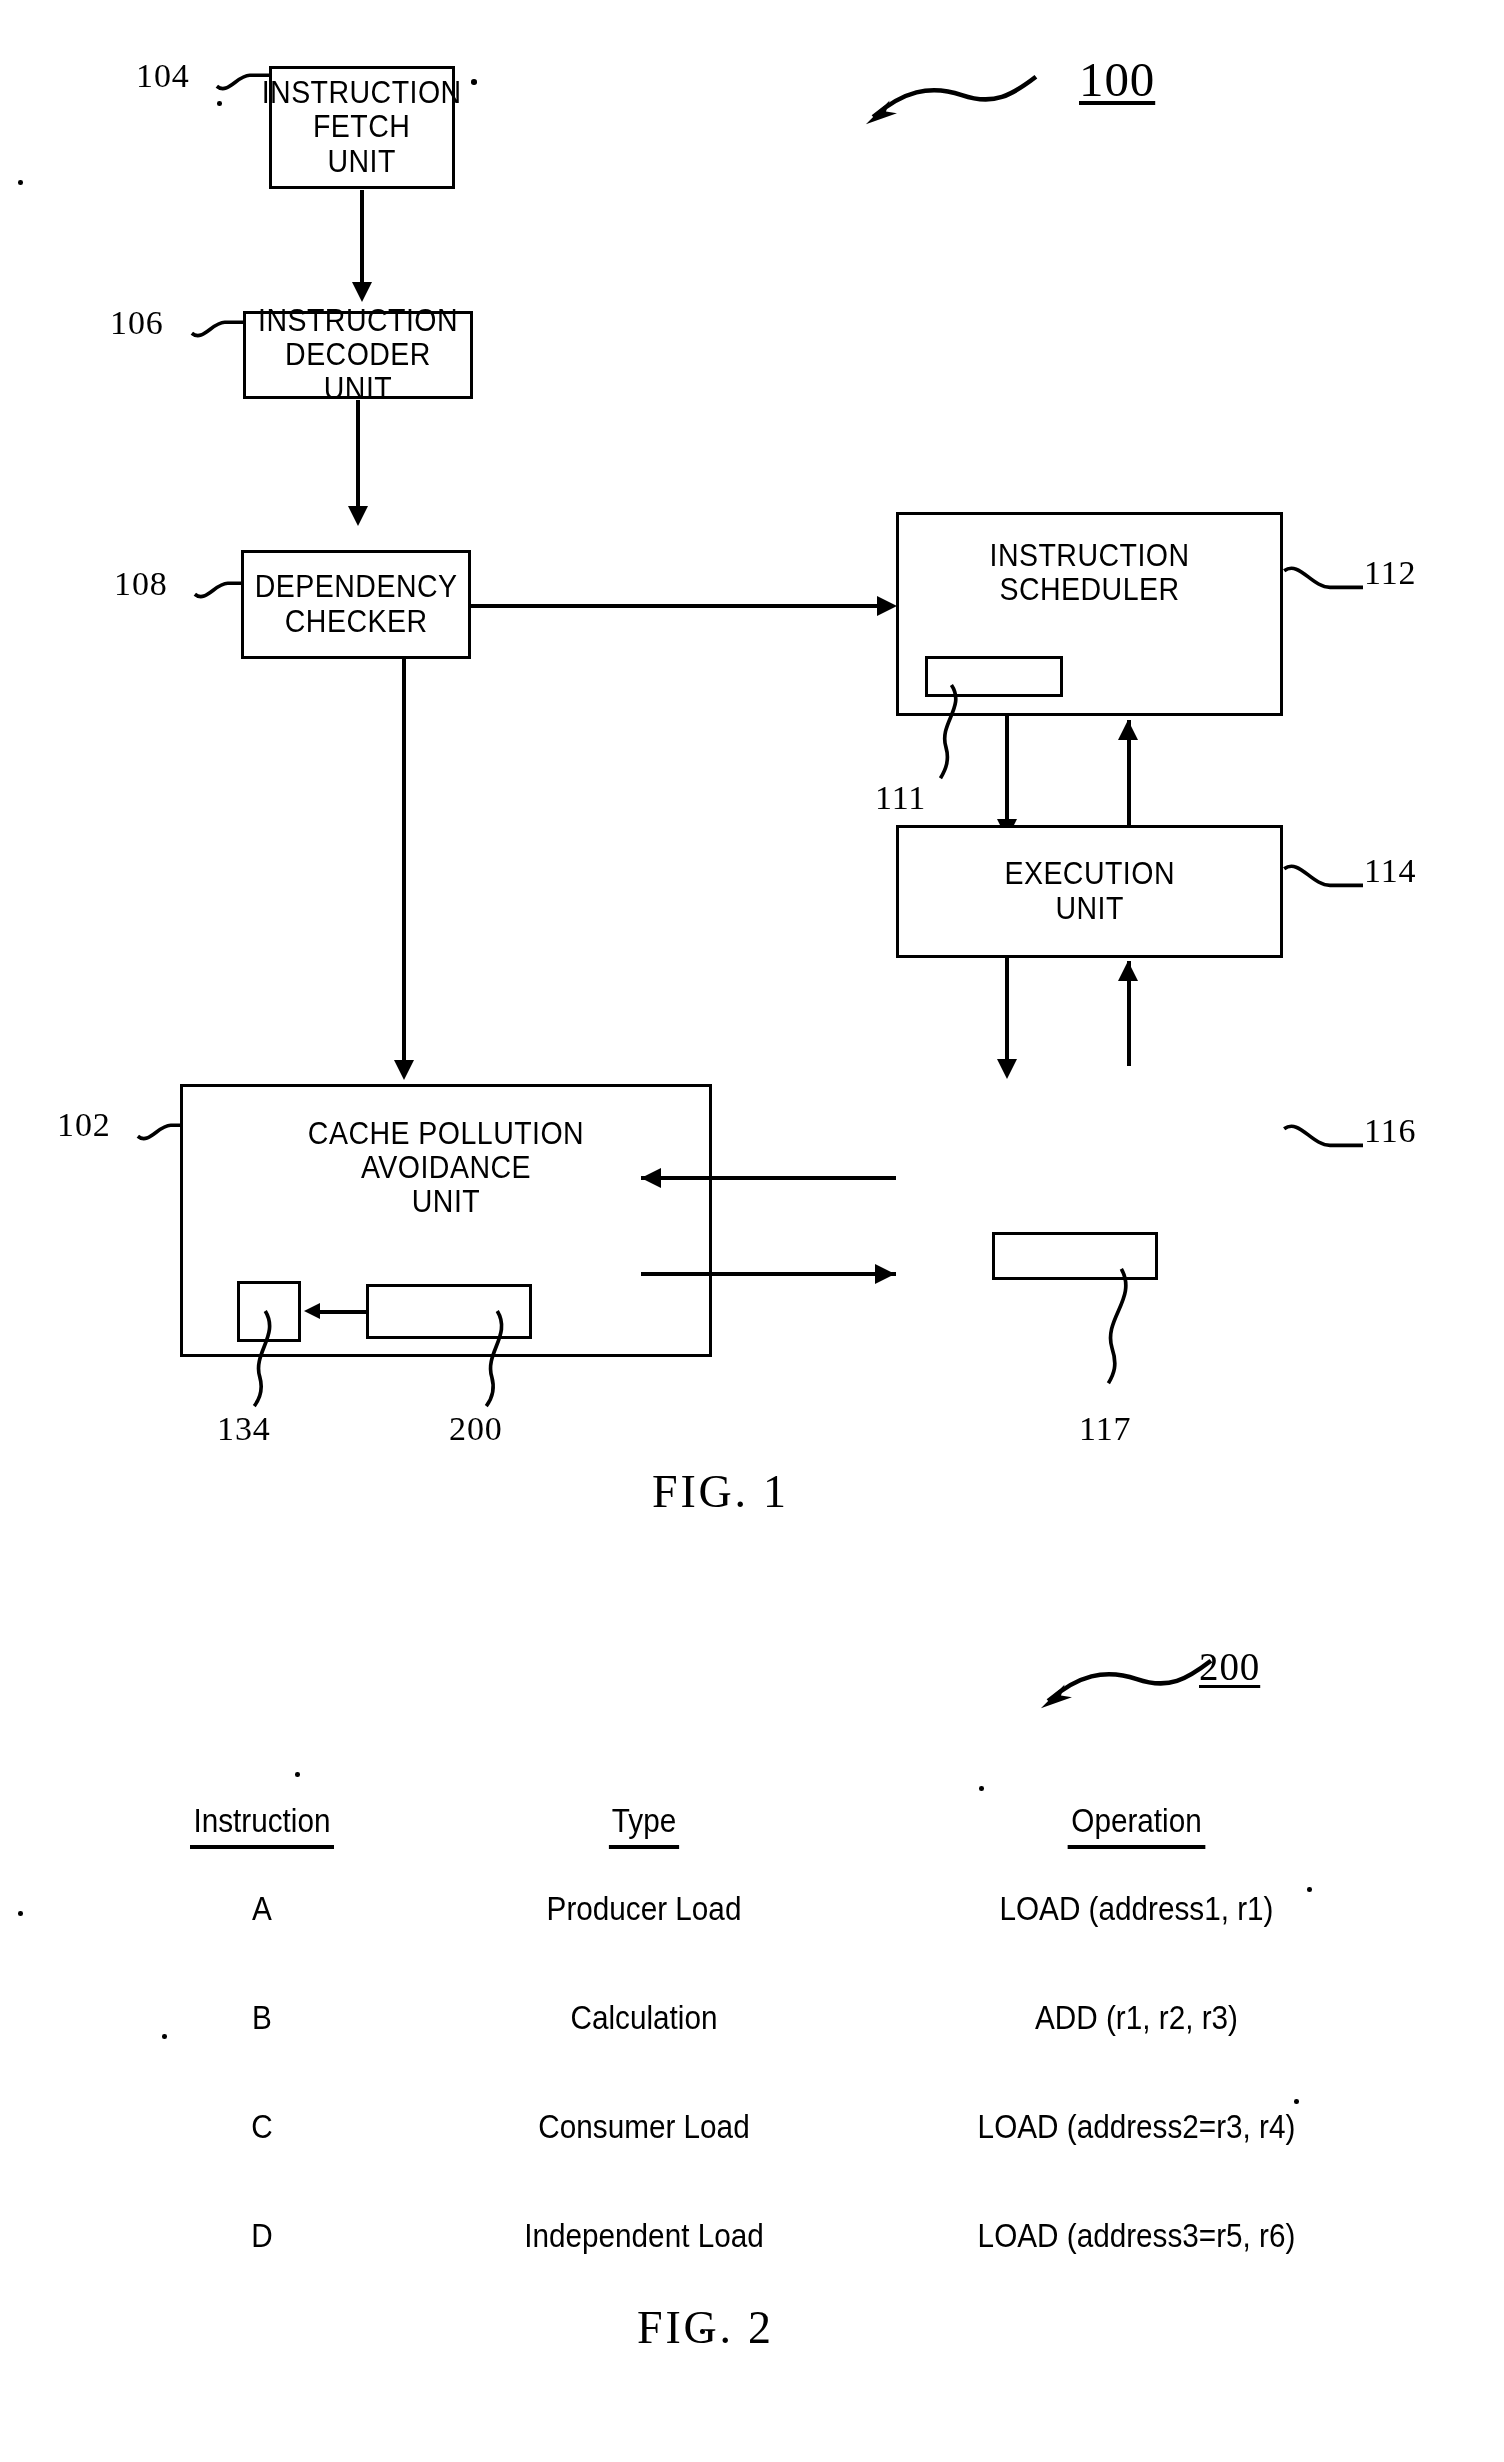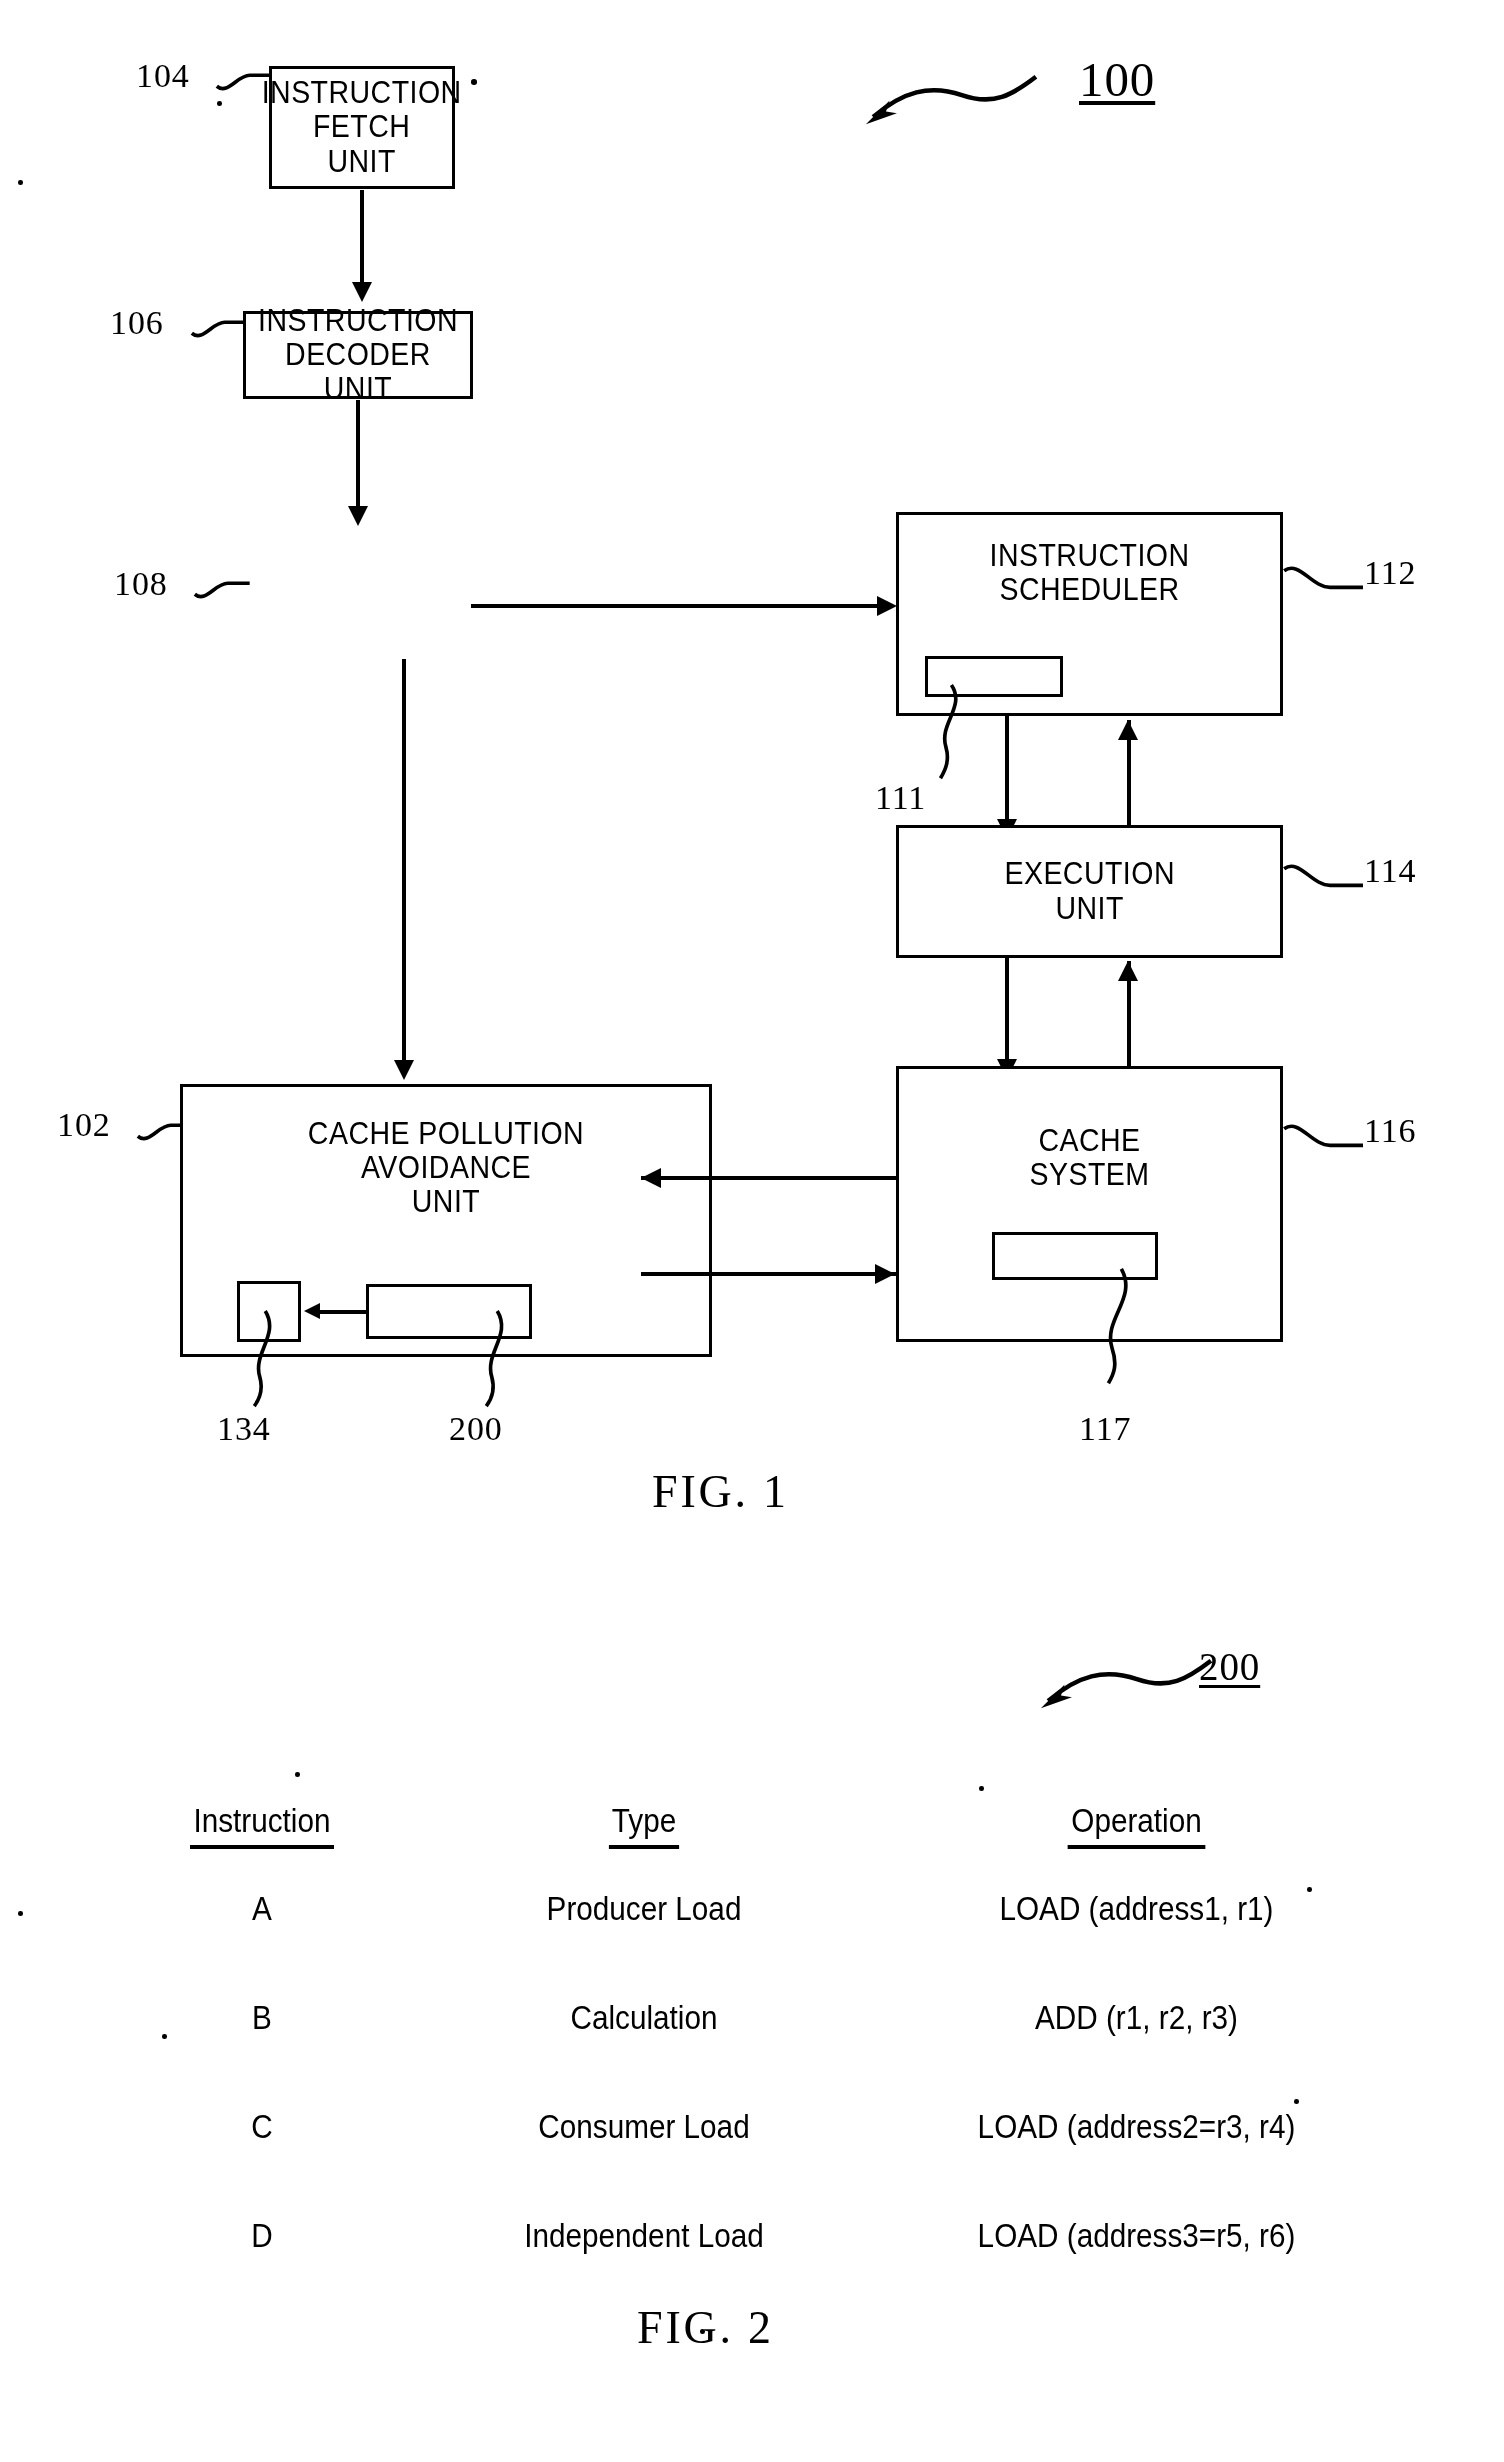--- a/index.html
+++ b/index.html
@@ -185,6 +185,10 @@
   <svg class="leader" style="left:193px; top:563px;" width="64" height="46" viewBox="0 0 70 50">
     <path d="M2,34 C14,44 24,22 38,22 L62,22" stroke="#000" stroke-width="4" fill="none"></path>
   </svg>
+  <div class="box" style="left:241px; top:550px; width:230px; height:109px;">
+    <div class="box-label">DEPENDENCY
+CHECKER</div>
+  </div>
 
   <div class="hline" style="left:471px; top:604px; width:408px;"></div>
   <div class="arrow-right" style="left:877px; top:596px;"></div>

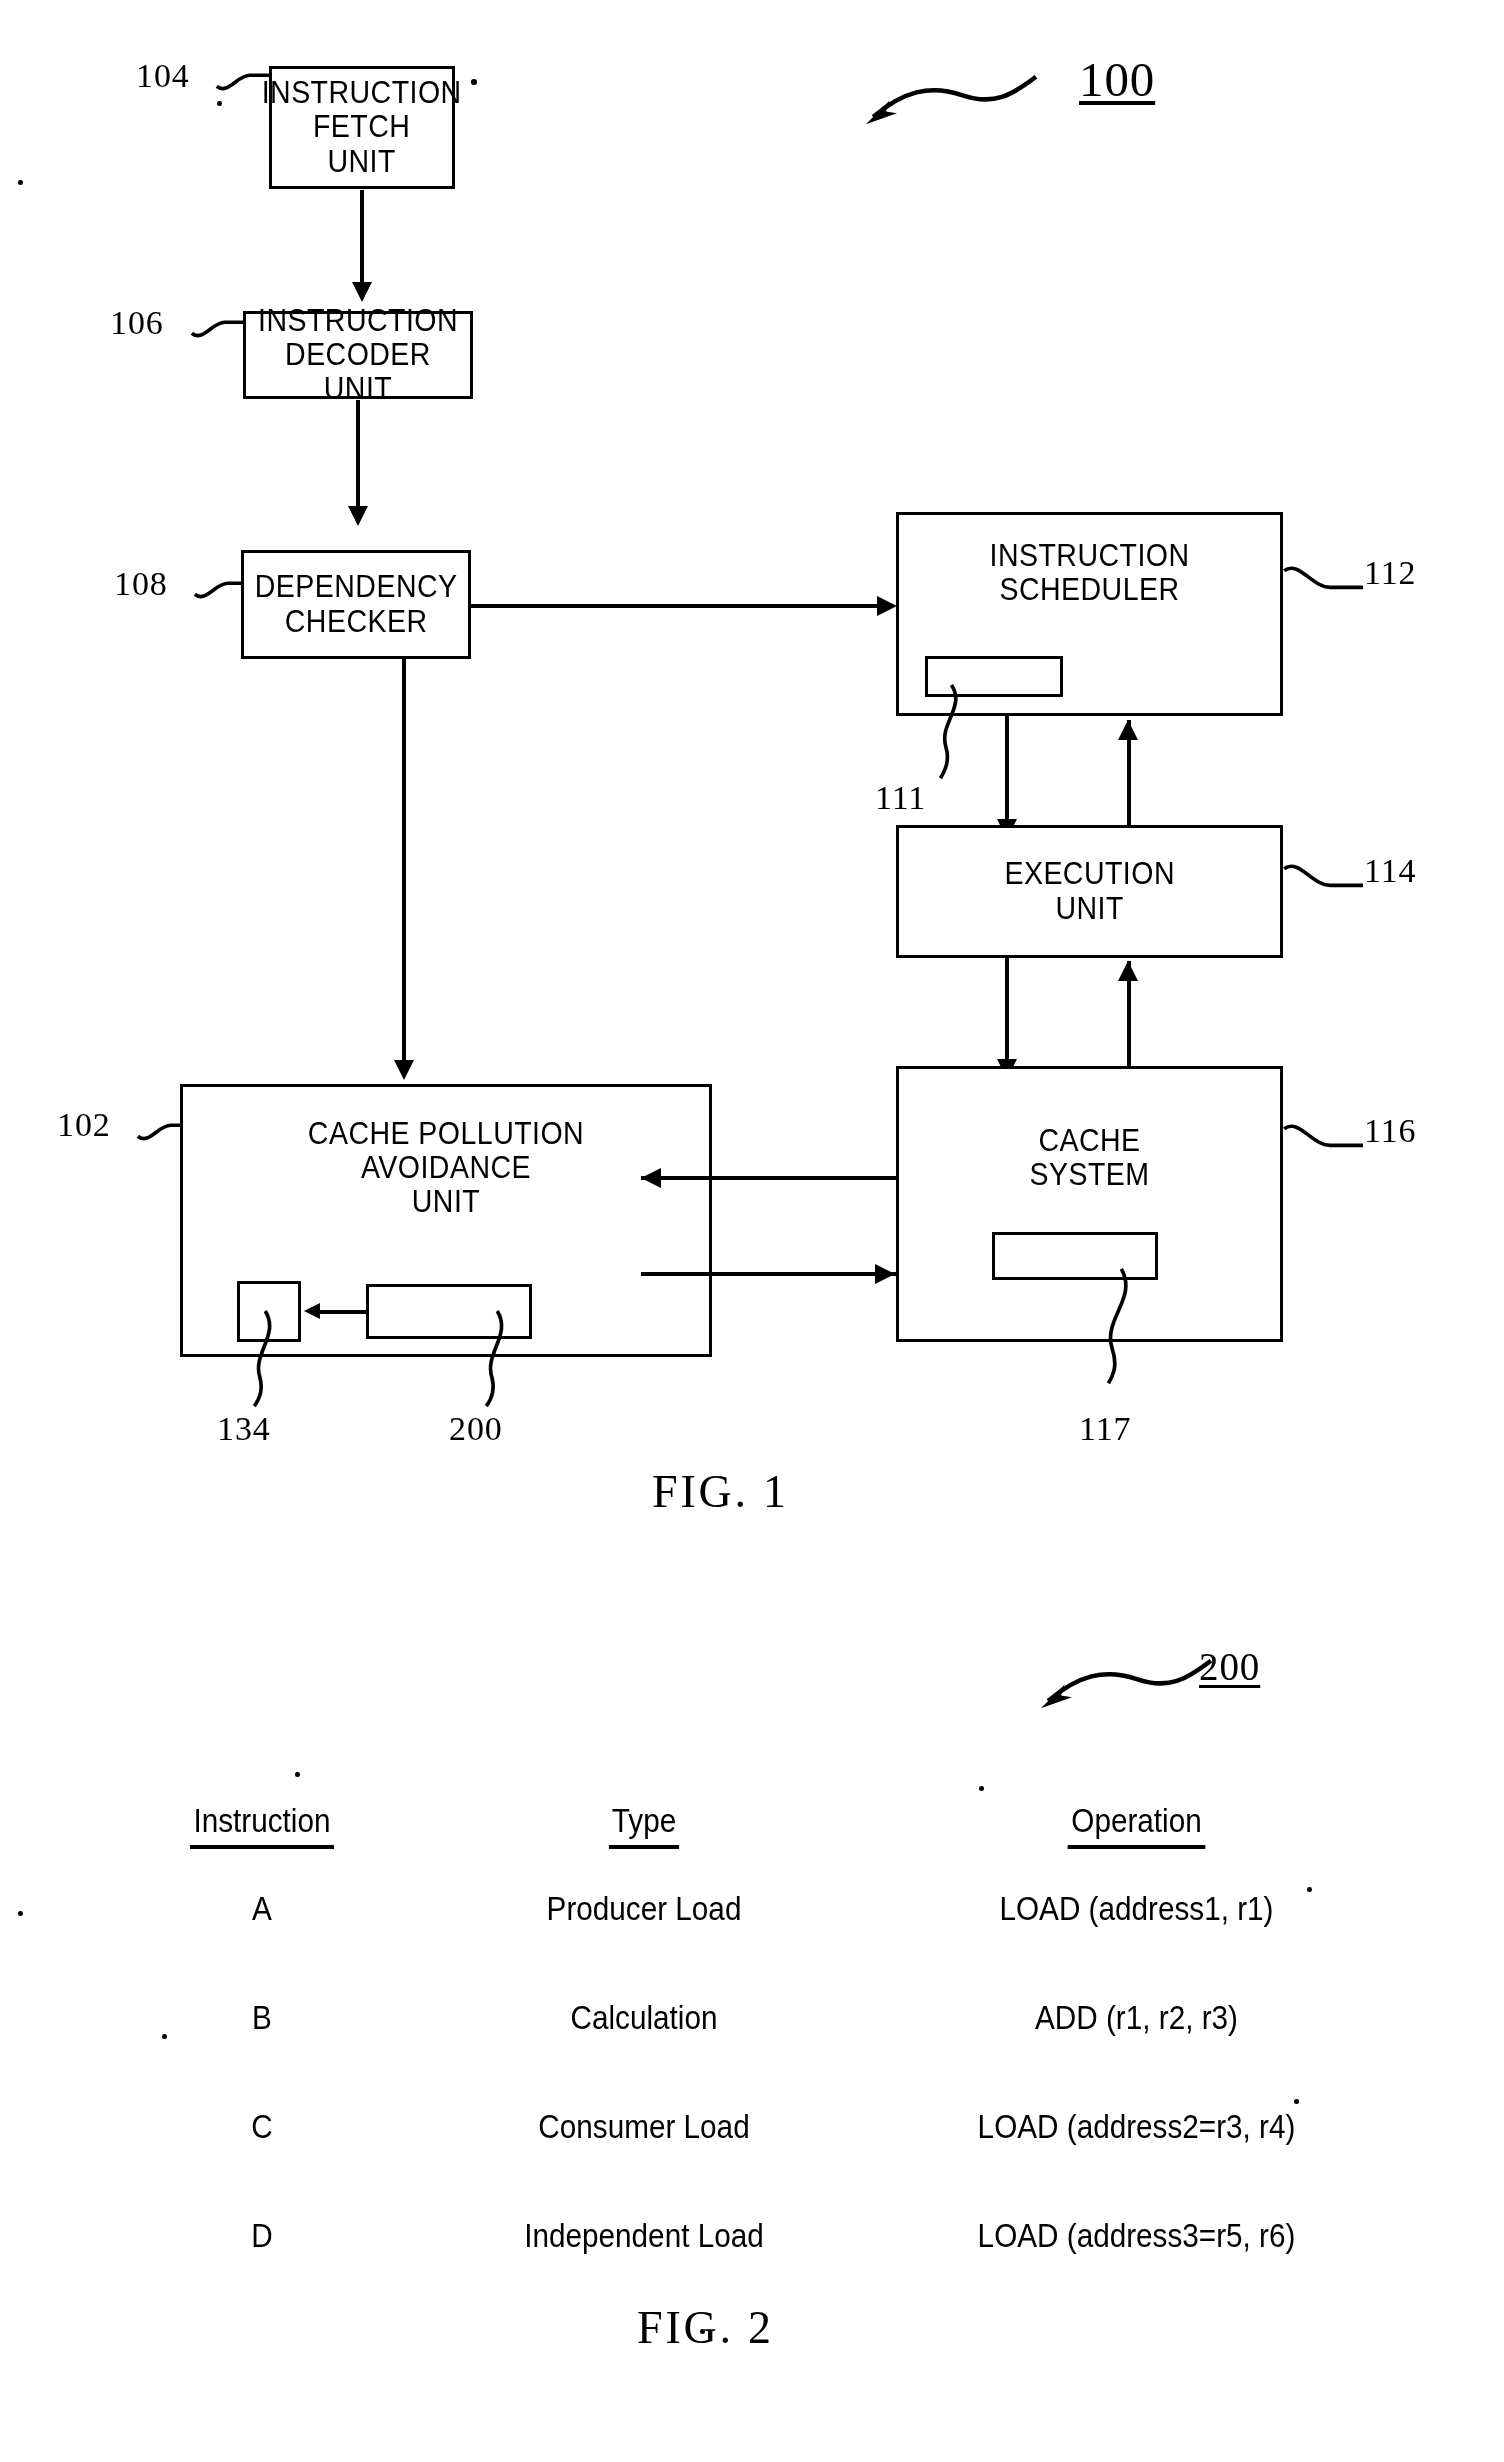--- a/index.html
+++ b/index.html
@@ -254,10 +254,6 @@
   </svg>
   <div class="ref abs" style="left:449px; top:1410px;">200</div>
 
-  <div class="box" style="left:896px; top:1066px; width:387px; height:276px;">
-    <div class="box-label" style="position:absolute; top:55px; left:0; right:0;">CACHE
-SYSTEM</div>
-  </div>
   <div class="inner-box" style="left:992px; top:1232px; width:166px; height:48px;"></div>
   <svg class="leader" style="left:1282px; top:1116px;" width="85" height="55" viewBox="0 0 92 60">
     <path d="M2,22 C18,10 32,40 52,40 L88,40" stroke="#000" stroke-width="4" fill="none" transform="translate(0,-8)"></path>

